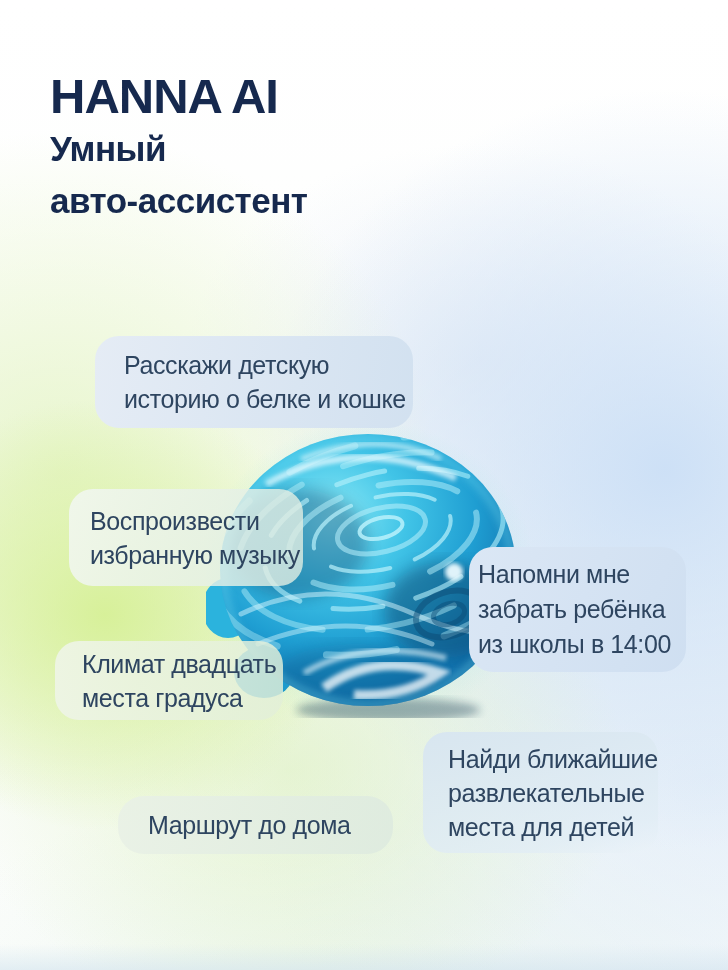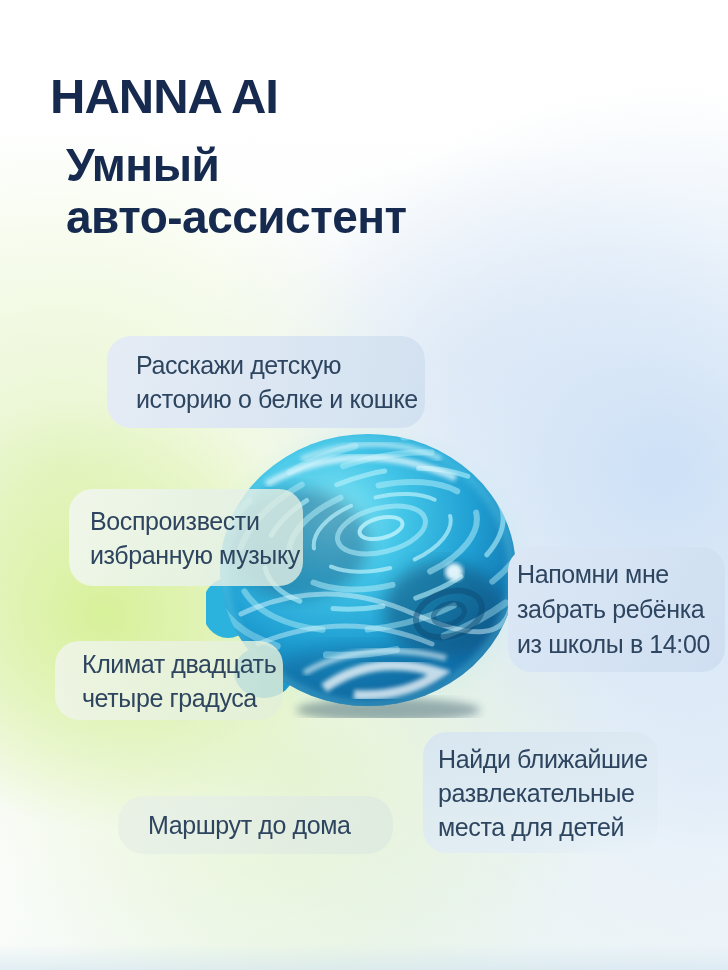--- a/index.html
+++ b/index.html
@@ -26,7 +26,7 @@
     font-size:49px;font-weight:700;letter-spacing:-1px;line-height:53px;margin:0;
   }
   .title-sub{
-    font-size:46px;font-weight:700;letter-spacing:-0.5px;line-height:52px;margin:16px;
+    font-size:35px;font-weight:700;letter-spacing:-0.5px;line-height:52px;margin:0;
     white-space:pre-line;
   }
   .orb{position:absolute;left:206px;top:426px;}

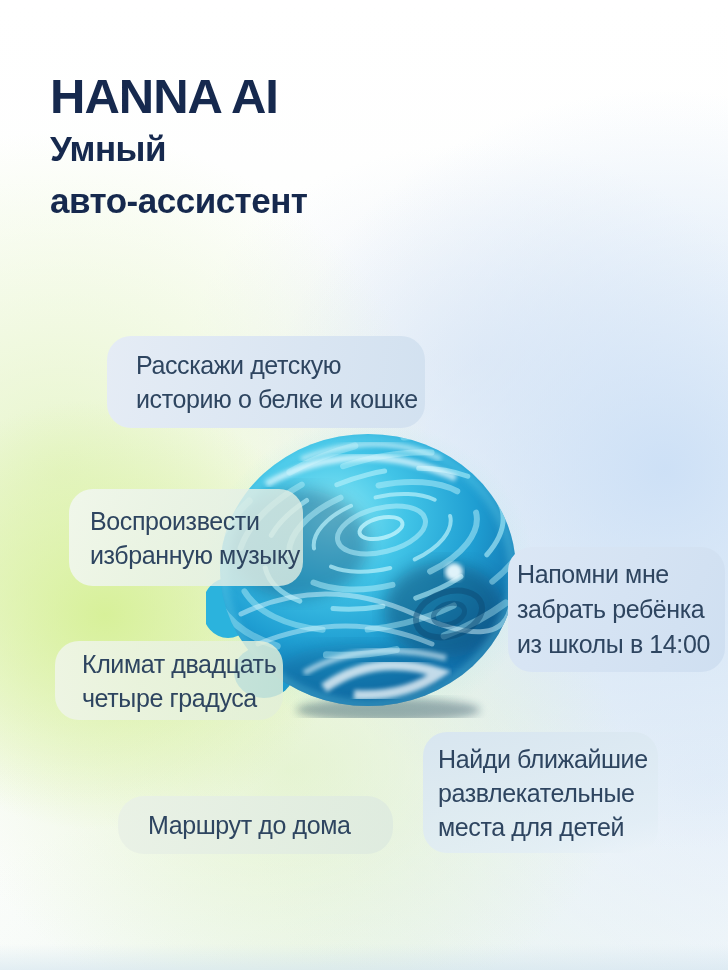--- a/index.html
+++ b/index.html
@@ -38,7 +38,7 @@
     white-space:pre-line;
   }
   .b1{left:95px; top:336px;width:318px;height:92px; padding-left:29px;
-      background:linear-gradient(100deg,#e5ecf5 0%,#d2e1f0 100%);margin-left:12px;}
+      background:linear-gradient(100deg,#e5ecf5 0%,#d2e1f0 100%);}
   .b2{left:448px;top:396px;width:214px;height:62px; padding-left:30px;border-radius:21px;
       background:linear-gradient(100deg,#e0eaf6 0%,#d5e4f3 100%);}
   .b3{left:32px; top:489px;width:234px;height:97px; padding-left:21px;

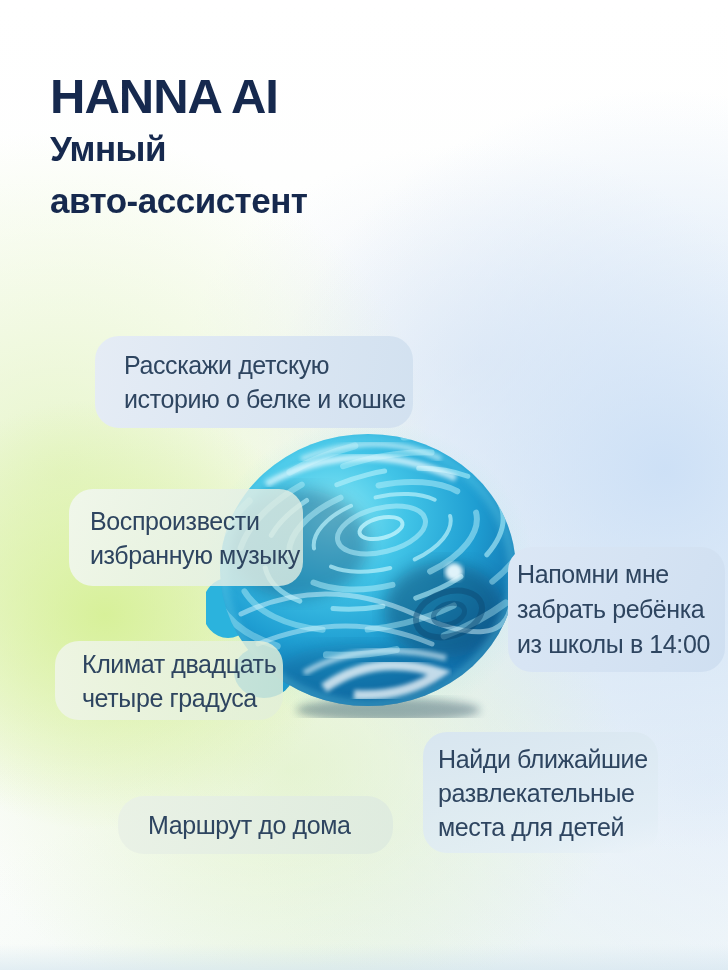--- a/index.html
+++ b/index.html
@@ -43,7 +43,7 @@
       background:linear-gradient(100deg,#e0eaf6 0%,#d5e4f3 100%);}
   .b3{left:32px; top:489px;width:234px;height:97px; padding-left:21px;
       background:linear-gradient(100deg,rgba(242,247,241,0.88) 0%,rgba(223,237,226,0.80) 100%);margin-left:37px;}
-  .b4{left:508px;top:547px;width:217px;height:125px;padding-left:9px;line-height:35px;
+  .b4{left:469px;top:547px;width:217px;height:125px;padding-left:9px;line-height:35px;
       background:linear-gradient(115deg,#dbe7f5 0%,#cfdff1 100%);}
   .b5{left:55px; top:641px;width:228px;height:79px; padding-left:27px;
       background:linear-gradient(100deg,rgba(239,245,232,0.90) 0%,rgba(226,239,216,0.82) 100%);}

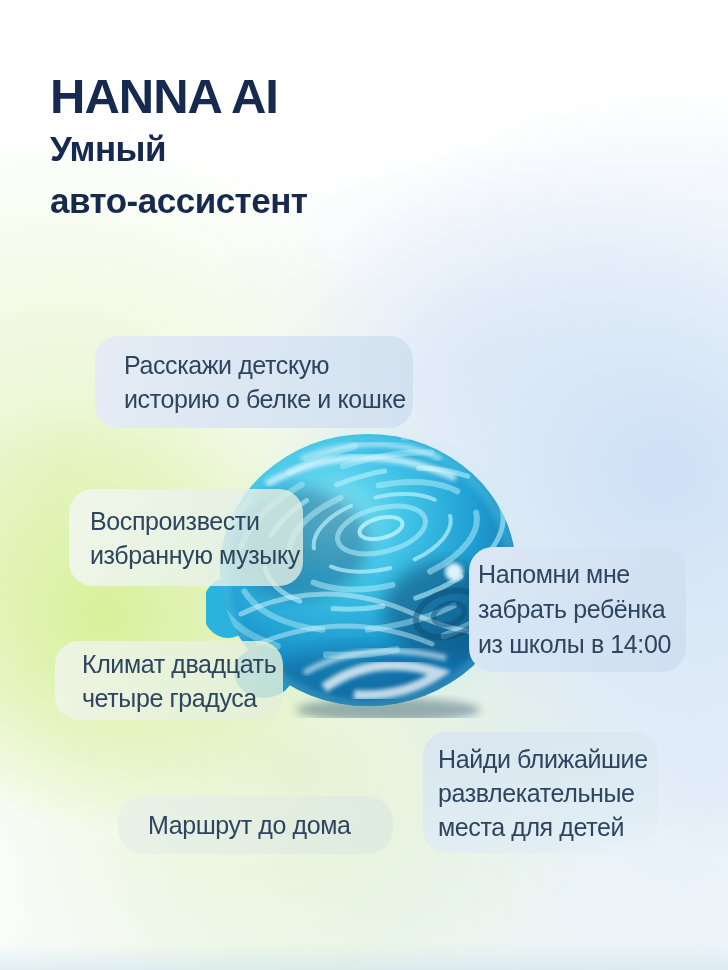--- a/index.html
+++ b/index.html
@@ -142,7 +142,7 @@
 забрать ребёнка
 из школы в 14:00</div>
   <div class="bubble b5">Климат двадцать
-четыре градуса</div>
+места градуса</div>
   <div class="bubble b6">Маршрут до дома</div>
   <div class="bubble b7">Найди ближайшие
 развлекательные

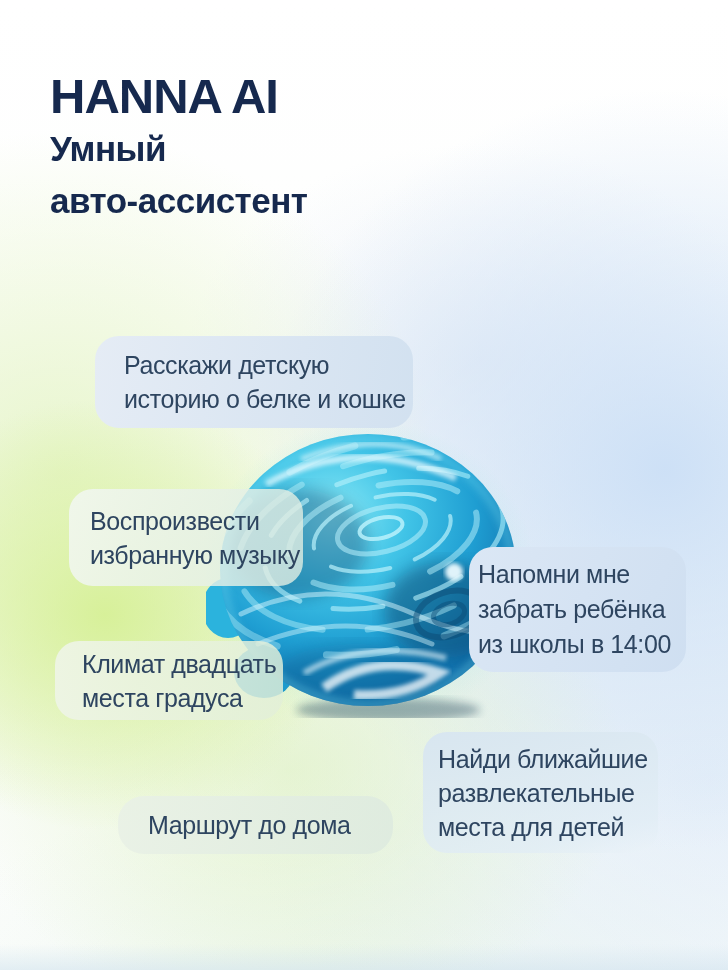--- a/index.html
+++ b/index.html
@@ -49,7 +49,7 @@
       background:linear-gradient(100deg,rgba(239,245,232,0.90) 0%,rgba(226,239,216,0.82) 100%);}
   .b6{left:118px;top:796px;width:275px;height:58px; padding-left:30px;border-radius:26px;
       background:linear-gradient(100deg,rgba(233,241,230,0.92) 0%,rgba(221,234,223,0.85) 100%);}
-  .b7{left:423px;top:732px;width:235px;height:121px;padding-left:15px;line-height:34px;
+  .b7{left:423px;top:732px;width:235px;height:121px;padding-left:25px;line-height:34px;
       background:linear-gradient(165deg,#d8e6f0 0%,rgba(225,237,245,0.80) 80%,rgba(237,244,249,0.35) 100%);}
 </style>
 </head>

